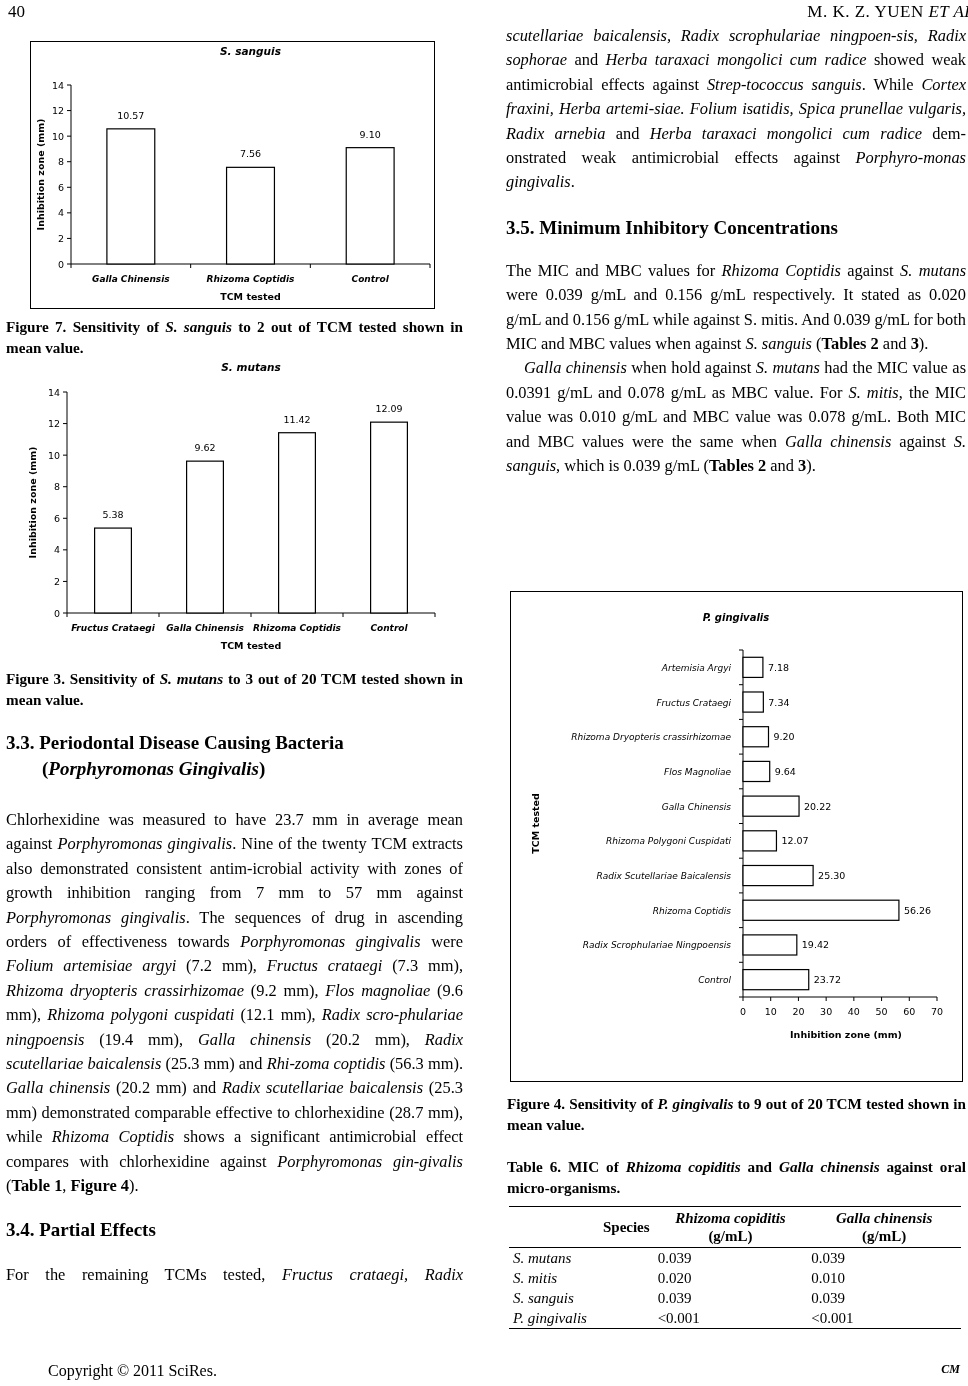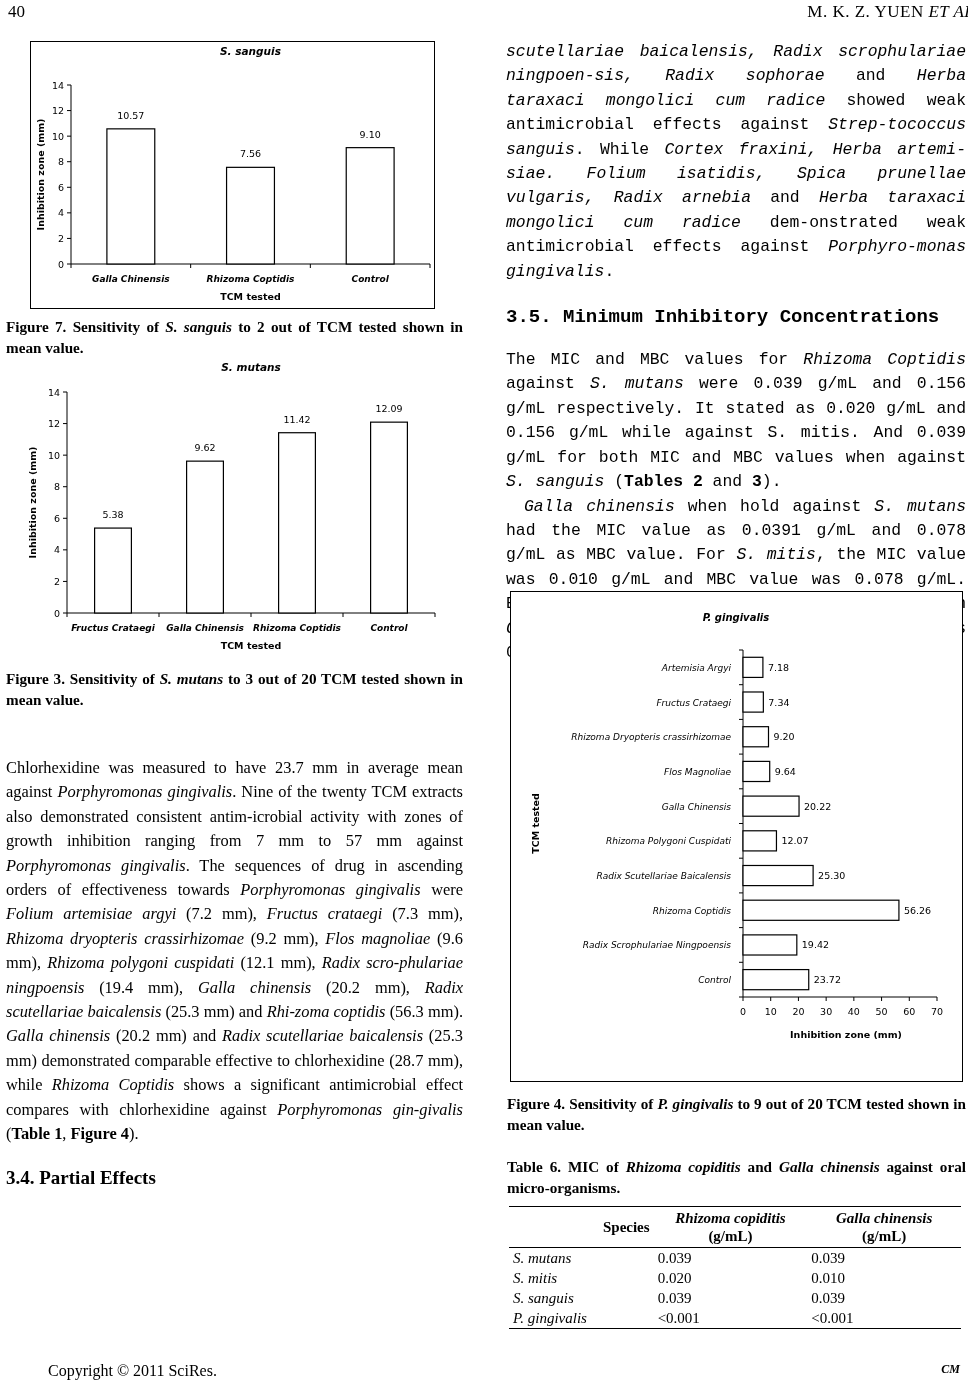--- a/index.html
+++ b/index.html
@@ -121,7 +121,7 @@
   <div class="h2" style="margin-top:18px;">3.4. Partial Effects</div>
 </div>
 
-<div class="col" style="left:506px;top:40px;width:460px;font-family:Liberation Mono, monospace;">
+<div class="col" style="left:506px;top:24px;width:460px;">
   <p id="pcont"><i>scutellariae baicalensis, Radix scrophulariae ningpoen-sis, Radix sophorae</i><span> and </span><i>Herba taraxaci mongolici cum radice</i><span> showed weak antimicrobial effects against </span><i>Strep-tococcus sanguis</i><span>. While </span><i>Cortex fraxini, Herba artemi-siae. Folium isatidis, Spica prunellae vulgaris, Radix arnebia</i><span> and </span><i>Herba taraxaci mongolici cum radice</i><span> dem-onstrated weak antimicrobial effects against </span><i>Porphyro-monas gingivalis</i><span>.</span></p>
   <div class="h2" style="margin-top:20px;">3.5. Minimum Inhibitory Concentrations</div>
   <p id="p35a" style="margin-top:18px;"><span>The MIC and MBC values for </span><i>Rhizoma Coptidis</i><span> against </span><i>S. mutans</i><span> were 0.039 g/mL and 0.156 g/mL respectively. It stated as 0.020 g/mL and 0.156 g/mL while against S. mitis. And 0.039 g/mL for both MIC and MBC values when against </span><i>S. sanguis</i><span> (</span><b>Tables 2</b><span> and </span><b>3</b><span>).</span></p>

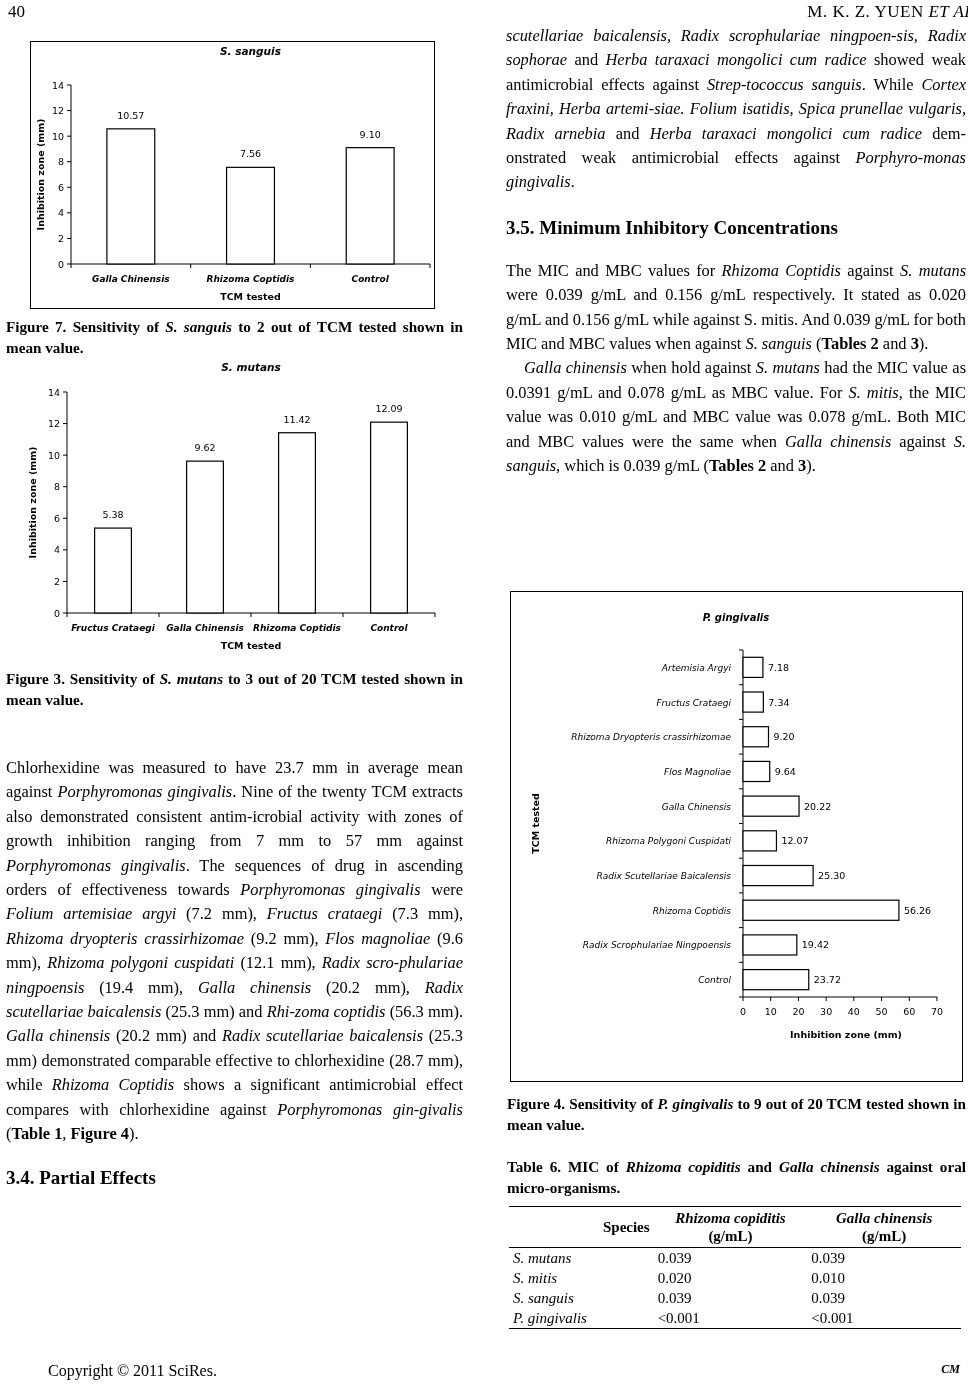--- a/index.html
+++ b/index.html
@@ -117,6 +117,10 @@
 </div>
 
 <div class="col" style="left:6px;top:730px;width:457px;">
+  <div class="h2">
+    <span>3.3. Periodontal Disease Causing Bacteria</span><br>
+    <span style="padding-left:36px;">(<i>Porphyromonas Gingivalis</i>)</span>
+  </div>
   <p id="p33" style="margin-top:26px;"><span>Chlorhexidine was measured to have 23.7 mm in average mean against </span><i>Porphyromonas gingivalis</i><span>. Nine of the twenty TCM extracts also demonstrated consistent antim-icrobial activity with zones of growth inhibition ranging from 7 mm to 57 mm against </span><i>Porphyromonas gingivalis</i><span>. The sequences of drug in ascending orders of effectiveness towards </span><i>Porphyromonas gingivalis</i><span> were </span><i>Folium artemisiae argyi</i><span> (7.2 mm), </span><i>Fructus crataegi</i><span> (7.3 mm), </span><i>Rhizoma dryopteris crassirhizomae</i><span> (9.2 mm), </span><i>Flos magnoliae</i><span> (9.6 mm), </span><i>Rhizoma polygoni cuspidati</i><span> (12.1 mm), </span><i>Radix scro-phulariae ningpoensis</i><span> (19.4 mm), </span><i>Galla chinensis</i><span> (20.2 mm), </span><i>Radix scutellariae baicalensis</i><span> (25.3 mm) and </span><i>Rhi-zoma coptidis</i><span> (56.3 mm). </span><i>Galla chinensis</i><span> (20.2 mm) and </span><i>Radix scutellariae baicalensis</i><span> (25.3 mm) demonstrated comparable effective to chlorhexidine (28.7 mm), while </span><i>Rhizoma Coptidis</i><span> shows a significant antimicrobial effect compares with chlorhexidine against </span><i>Porphyromonas gin-givalis</i><span> (</span><b>Table 1</b><span>, </span><b>Figure 4</b><span>).</span></p>
   <div class="h2" style="margin-top:18px;">3.4. Partial Effects</div>
 </div>

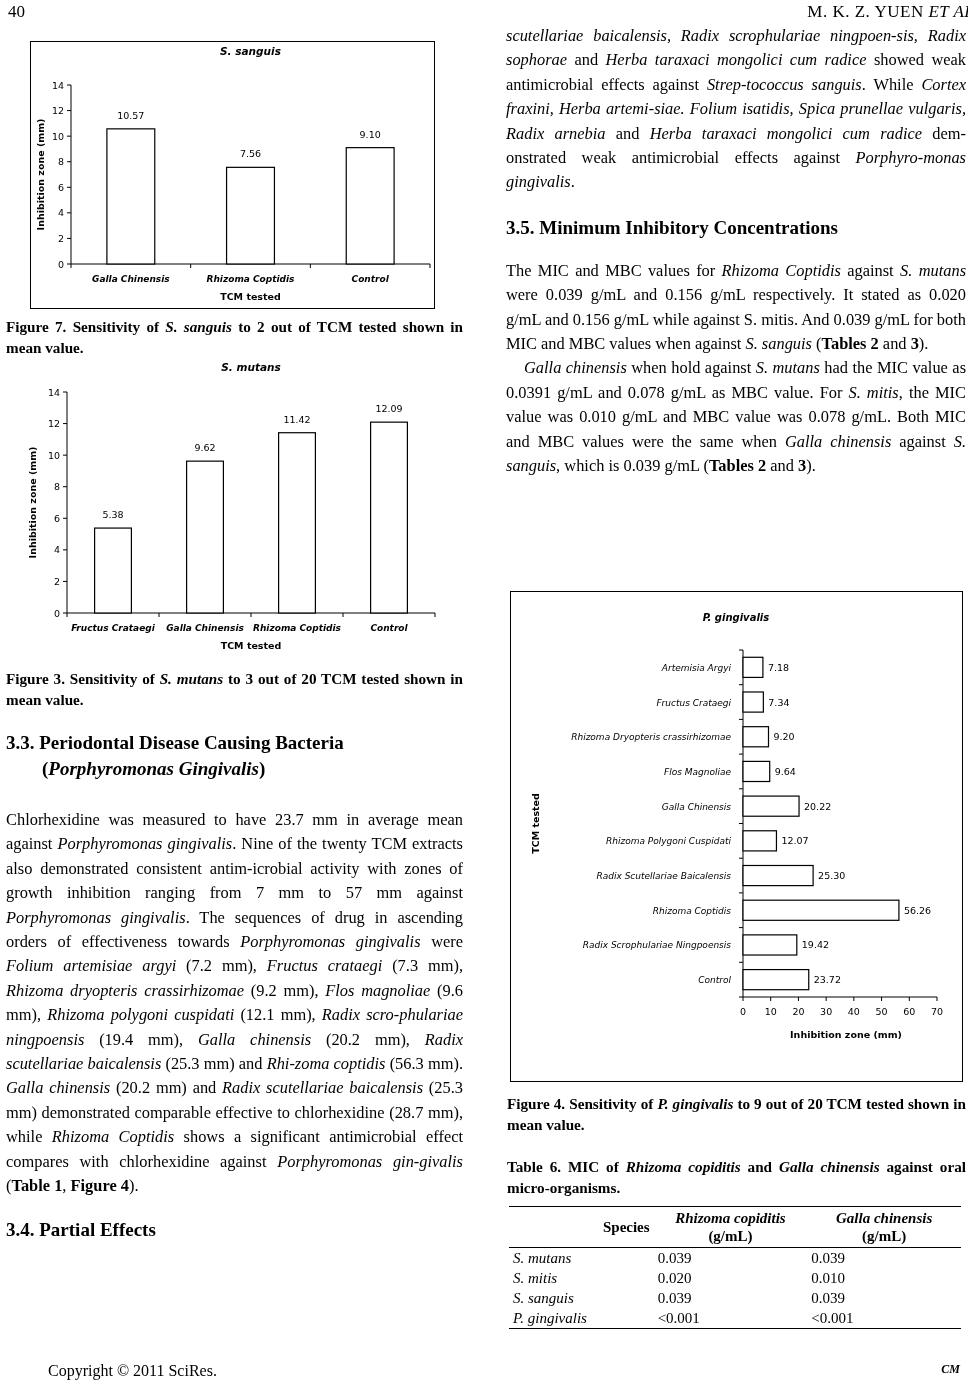--- a/index.html
+++ b/index.html
@@ -123,6 +123,7 @@
   </div>
   <p id="p33" style="margin-top:26px;"><span>Chlorhexidine was measured to have 23.7 mm in average mean against </span><i>Porphyromonas gingivalis</i><span>. Nine of the twenty TCM extracts also demonstrated consistent antim-icrobial activity with zones of growth inhibition ranging from 7 mm to 57 mm against </span><i>Porphyromonas gingivalis</i><span>. The sequences of drug in ascending orders of effectiveness towards </span><i>Porphyromonas gingivalis</i><span> were </span><i>Folium artemisiae argyi</i><span> (7.2 mm), </span><i>Fructus crataegi</i><span> (7.3 mm), </span><i>Rhizoma dryopteris crassirhizomae</i><span> (9.2 mm), </span><i>Flos magnoliae</i><span> (9.6 mm), </span><i>Rhizoma polygoni cuspidati</i><span> (12.1 mm), </span><i>Radix scro-phulariae ningpoensis</i><span> (19.4 mm), </span><i>Galla chinensis</i><span> (20.2 mm), </span><i>Radix scutellariae baicalensis</i><span> (25.3 mm) and </span><i>Rhi-zoma coptidis</i><span> (56.3 mm). </span><i>Galla chinensis</i><span> (20.2 mm) and </span><i>Radix scutellariae baicalensis</i><span> (25.3 mm) demonstrated comparable effective to chlorhexidine (28.7 mm), while </span><i>Rhizoma Coptidis</i><span> shows a significant antimicrobial effect compares with chlorhexidine against </span><i>Porphyromonas gin-givalis</i><span> (</span><b>Table 1</b><span>, </span><b>Figure 4</b><span>).</span></p>
   <div class="h2" style="margin-top:18px;">3.4. Partial Effects</div>
+  <p id="p34" style="margin-top:20px;text-align-last:justify;"><span>For the remaining TCMs tested, </span><i>Fructus crataegi, Radix</i></p>
 </div>
 
 <div class="col" style="left:506px;top:24px;width:460px;">

